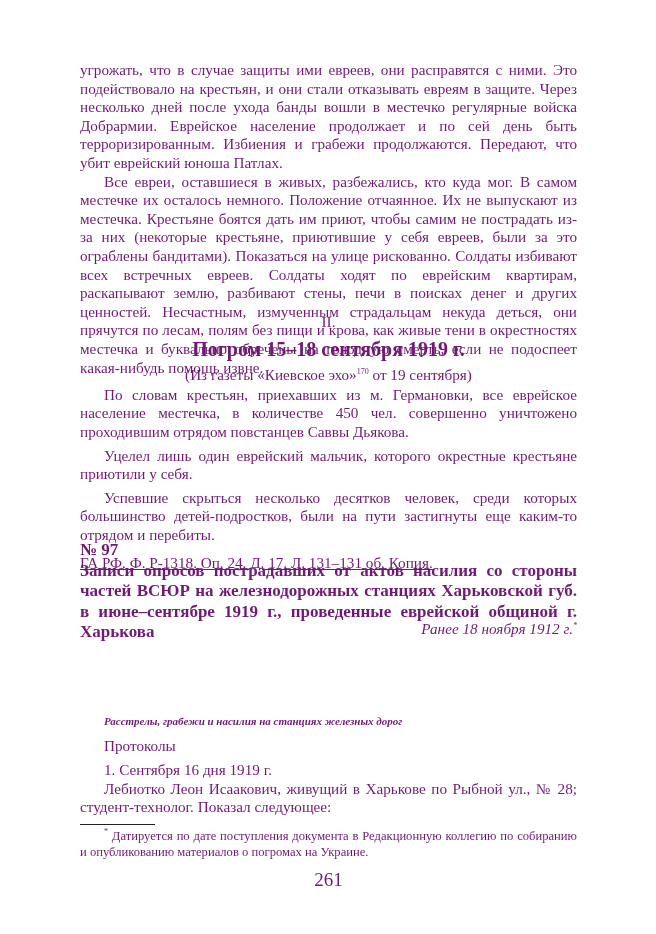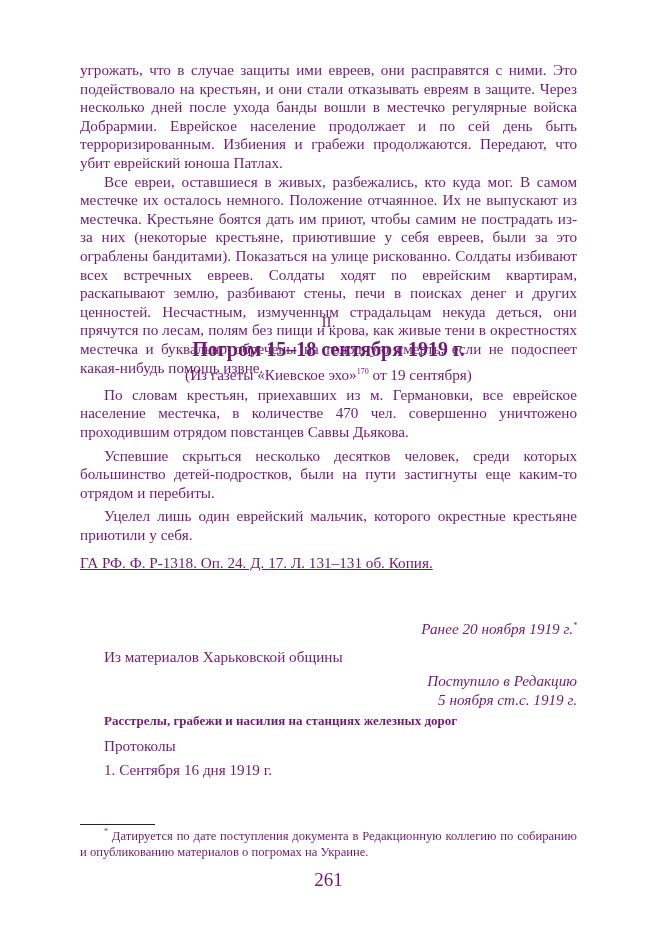--- a/index.html
+++ b/index.html
@@ -38,7 +38,7 @@
     <p class="p center">II.</p>
     <p class="p center bold" style="margin-top:8px; font-size:20px;">Погром 15–18 сентября 1919 г.</p>
     <p class="p center" style="margin-top:8px;"><span>(Из газеты «Киевское эхо»</span><sup>170</sup><span> от 19 сентября)</span></p>
-    <p class="p ind" style="margin-top:1px;">По словам крестьян, приехавших из м. Германовки, все еврейское населе­ние местечка, в количестве 470 чел. совершенно уничтожено проходившим отрядом повстанцев Саввы Дьякова.</p>
+    <p class="p ind" style="margin-top:1px;">По словам крестьян, приехавших из м. Германовки, все еврейское населе­ние местечка, в количестве 450 чел. совершенно уничтожено проходившим отрядом повстанцев Саввы Дьякова.</p>
     <p class="p ind" style="margin-top:5px;">Успевшие скрыться несколько десятков человек, среди которых большинство детей-подростков, были на пути застигнуты еще каким-то отрядом и перебиты.</p>
     <p class="p ind" style="margin-top:5px;">Уцелел лишь один еврейский мальчик, которого окрестные крестьяне при­ютили у себя.</p>
     <p class="p" style="margin-top:9px;text-decoration:underline;">ГА РФ. Ф. Р-1318. Оп. 24. Д. 17. Л. 131–131 об. Копия.</p>

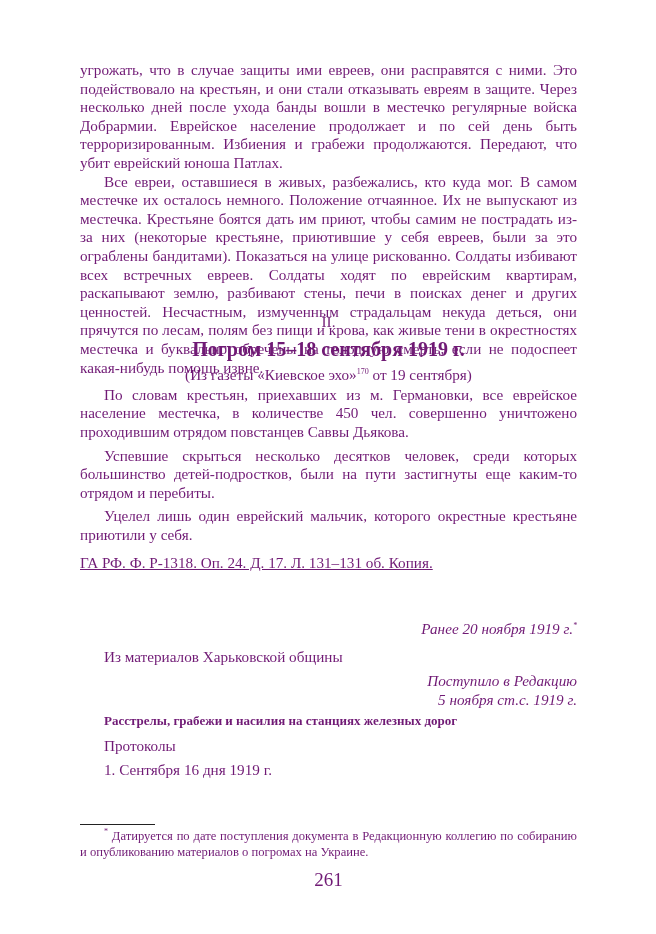--- a/index.html
+++ b/index.html
@@ -39,8 +39,8 @@
     <p class="p center bold" style="margin-top:8px; font-size:20px;">Погром 15–18 сентября 1919 г.</p>
     <p class="p center" style="margin-top:8px;"><span>(Из газеты «Киевское эхо»</span><sup>170</sup><span> от 19 сентября)</span></p>
     <p class="p ind" style="margin-top:1px;">По словам крестьян, приехавших из м. Германовки, все еврейское населе­ние местечка, в количестве 450 чел. совершенно уничтожено проходившим отрядом повстанцев Саввы Дьякова.</p>
+    <p class="p ind" style="margin-top:5px;">Уцелел лишь один еврейский мальчик, которого окрестные крестьяне при­ютили у себя.</p>
     <p class="p ind" style="margin-top:5px;">Успевшие скрыться несколько десятков человек, среди которых большинство детей-подростков, были на пути застигнуты еще каким-то отрядом и перебиты.</p>
-    <p class="p ind" style="margin-top:5px;">Уцелел лишь один еврейский мальчик, которого окрестные крестьяне при­ютили у себя.</p>
     <p class="p" style="margin-top:9px;text-decoration:underline;">ГА РФ. Ф. Р-1318. Оп. 24. Д. 17. Л. 131–131 об. Копия.</p>
   </div>
 

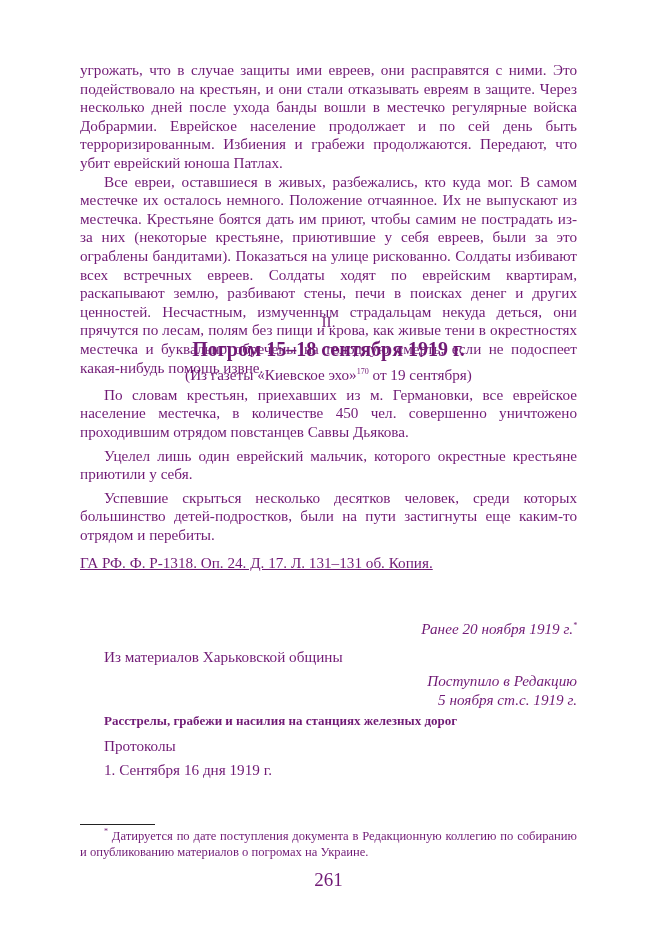--- a/index.html
+++ b/index.html
@@ -44,6 +44,10 @@
     <p class="p" style="margin-top:9px;text-decoration:underline;">ГА РФ. Ф. Р-1318. Оп. 24. Д. 17. Л. 131–131 об. Копия.</p>
   </div>
 
+  <div class="col" style="top:540px;">
+    <p class="h-big">№ 97</p>
+    <p class="h-big" style="text-align:justify; text-align-last:left;">Записи опросов пострадавших от актов насилия со стороны частей ВСЮР на железнодорожных станциях Харьковской губ. в июне–сентябре 1919 г., проведенные еврейской общиной г. Харькова</p>
+  </div>
 
   <div class="col" style="top:620px;">
     <p class="p right italic"><span>Ранее 20 ноября 1919 г.</span><sup>*</sup></p>

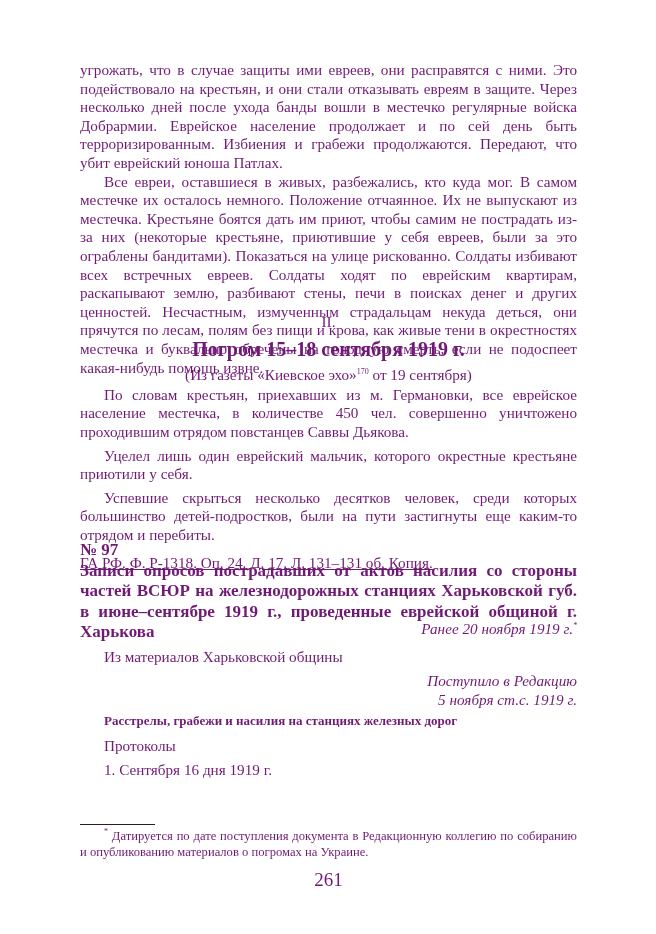--- a/index.html
+++ b/index.html
@@ -50,7 +50,7 @@
   </div>
 
   <div class="col" style="top:620px;">
-    <p class="p right italic"><span>Ранее 20 ноября 1919 г.</span><sup>*</sup></p>
+    <p class="p right italic"><span>Ранее 18 ноября 1912 г.</span><sup>*</sup></p>
   </div>
 
   <div class="col" style="top:648px;">

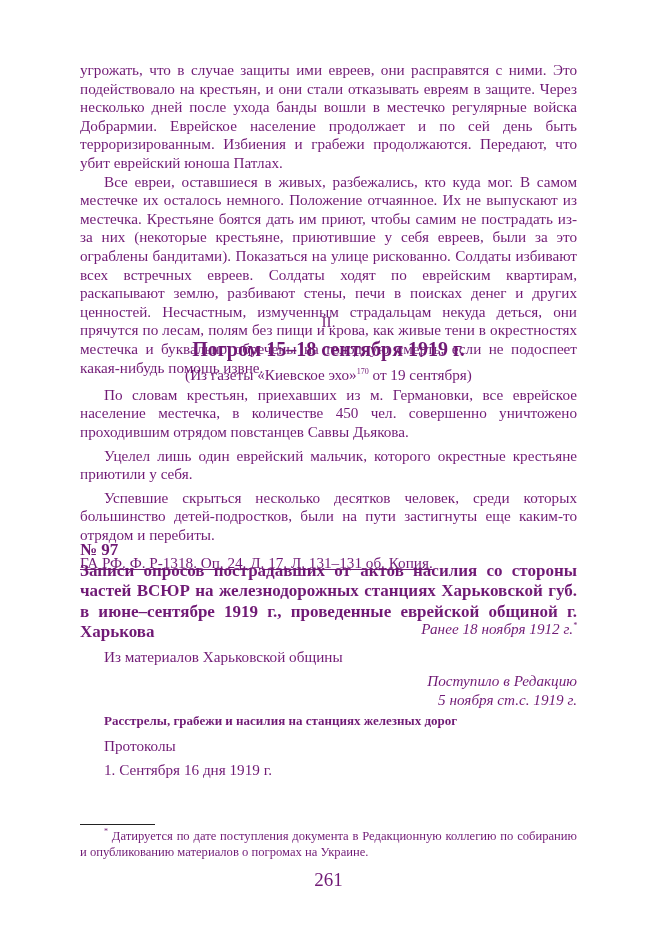--- a/index.html
+++ b/index.html
@@ -53,9 +53,6 @@
     <p class="p right italic"><span>Ранее 18 ноября 1912 г.</span><sup>*</sup></p>
   </div>
 
-  <div class="col" style="top:648px;">
-    <p class="p ind">Из материалов Харьковской общины</p>
-  </div>
 
   <div class="col" style="top:672px;">
     <p class="p right italic">Поступило в Редакцию</p>

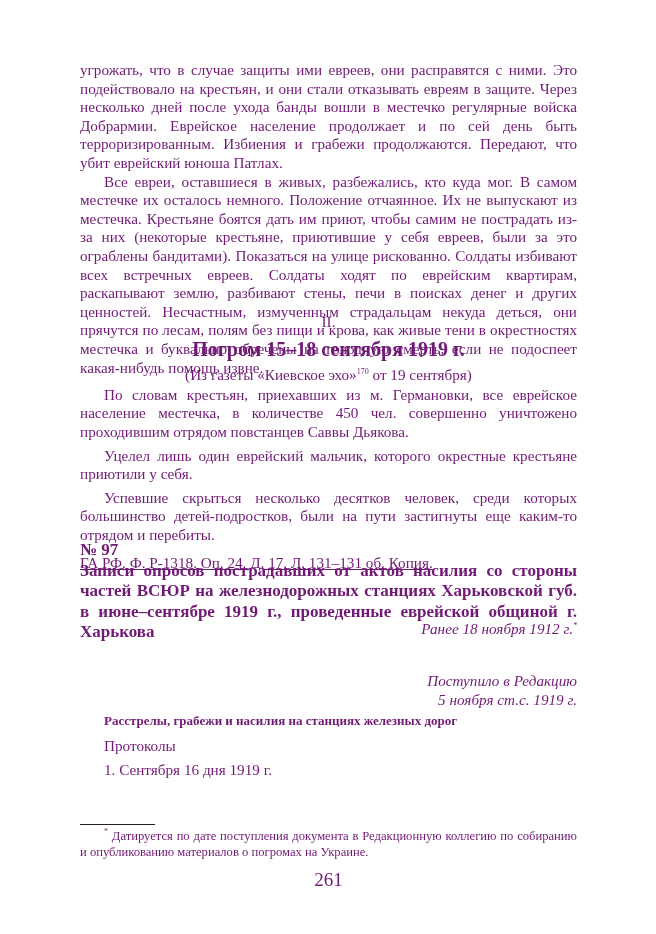--- a/index.html
+++ b/index.html
@@ -54,10 +54,6 @@
   </div>
 
 
-  <div class="col" style="top:672px;">
-    <p class="p right italic">Поступило в Редакцию</p>
-    <p class="p right italic">5 ноября ст.с. 1919 г.</p>
-  </div>
 
   <div class="col" style="top:712px;">
     <p class="p ind bold" style="font-size:13px;">Расстрелы, грабежи и насилия на станциях железных дорог</p>

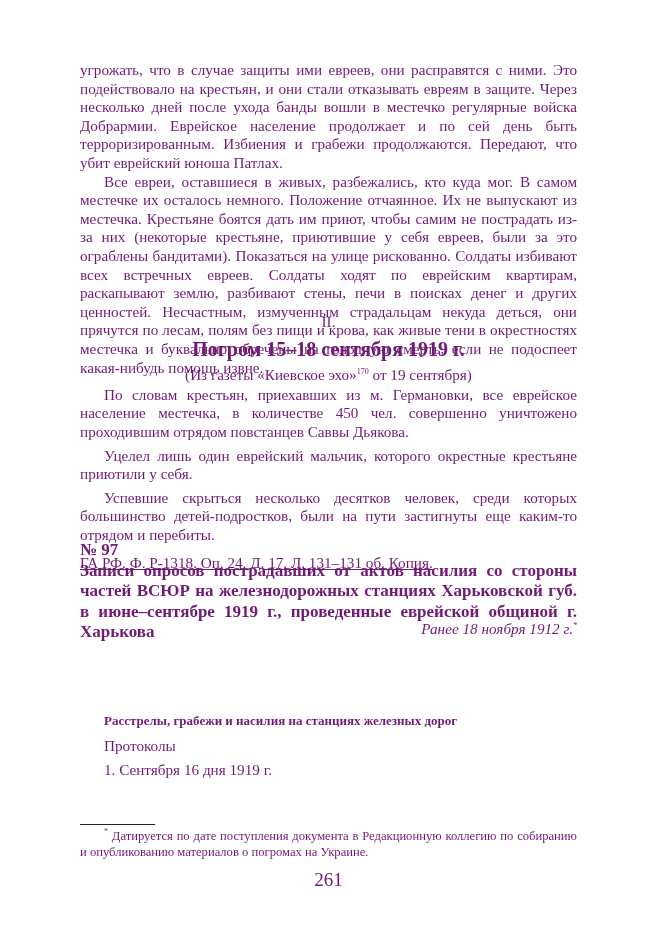--- a/index.html
+++ b/index.html
@@ -56,7 +56,7 @@
 
 
   <div class="col" style="top:712px;">
-    <p class="p ind bold" style="font-size:13px;">Расстрелы, грабежи и насилия на станциях железных дорог</p>
+    <p class="p ind bold" style="font-size:11px;font-style:italic;">Расстрелы, грабежи и насилия на станциях железных дорог</p>
     <p class="p ind" style="margin-top:6px;">Протоколы</p>
     <p class="p ind" style="margin-top:6px;">1. Сентября 16 дня 1919 г.</p>
   </div>

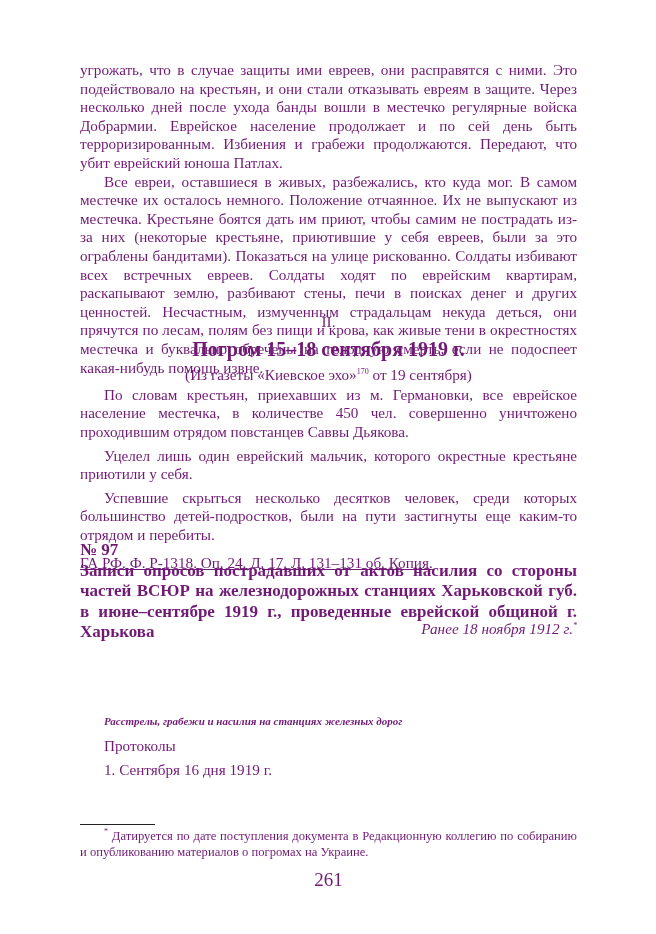--- a/index.html
+++ b/index.html
@@ -59,6 +59,7 @@
     <p class="p ind bold" style="font-size:11px;font-style:italic;">Расстрелы, грабежи и насилия на станциях железных дорог</p>
     <p class="p ind" style="margin-top:6px;">Протоколы</p>
     <p class="p ind" style="margin-top:6px;">1. Сентября 16 дня 1919 г.</p>
+    <p class="p ind">Лебиотко Леон Исаакович, живущий в Харькове по Рыбной ул., № 28; сту­дент-технолог. Показал следующее:</p>
   </div>
 
   <div class="rule"></div>

